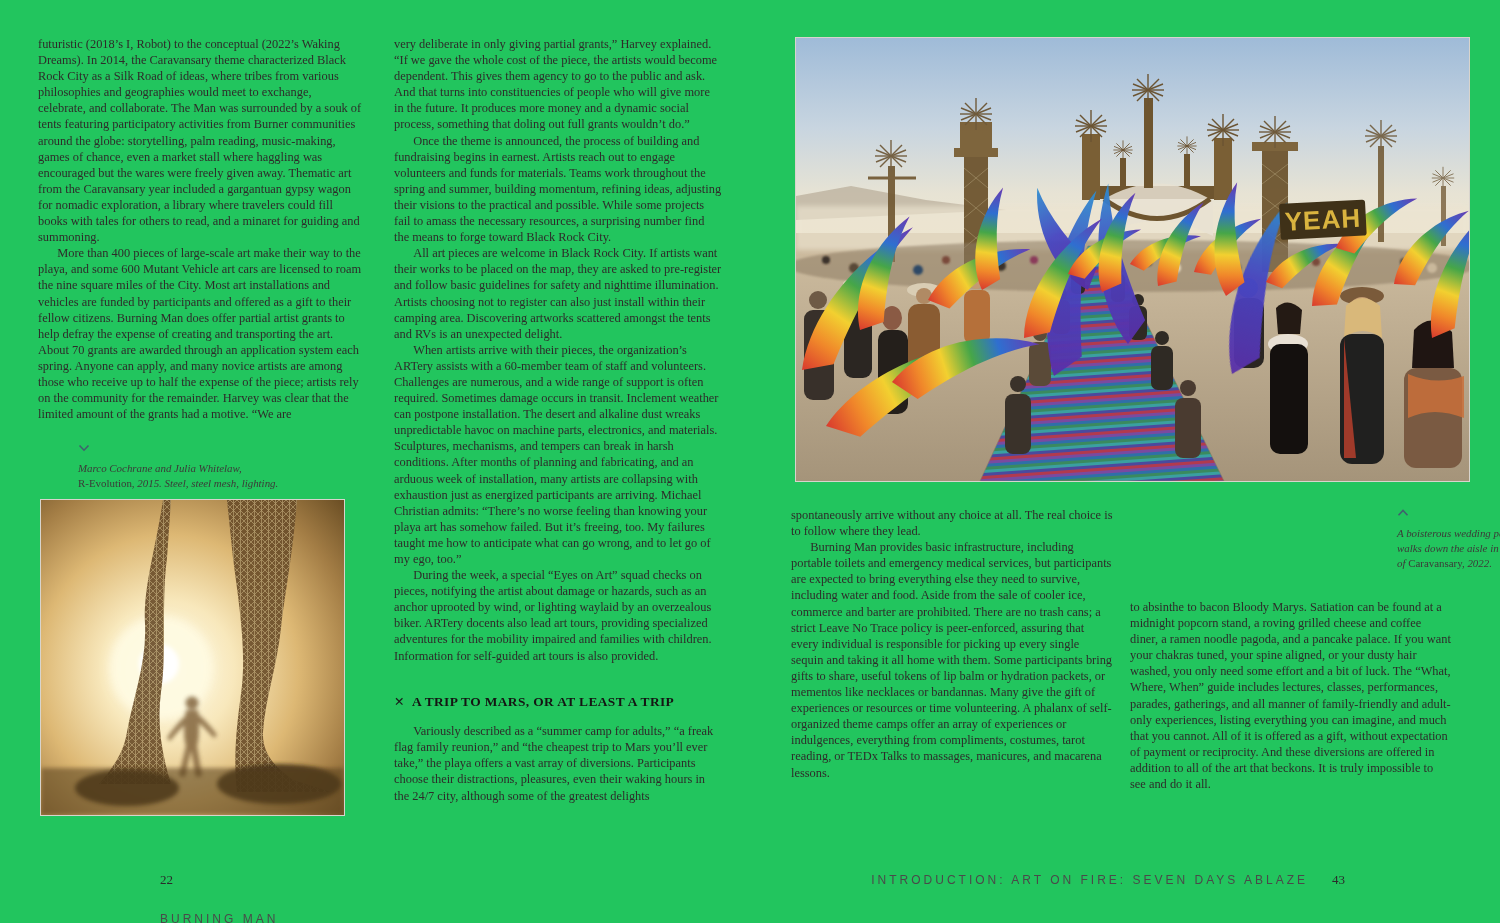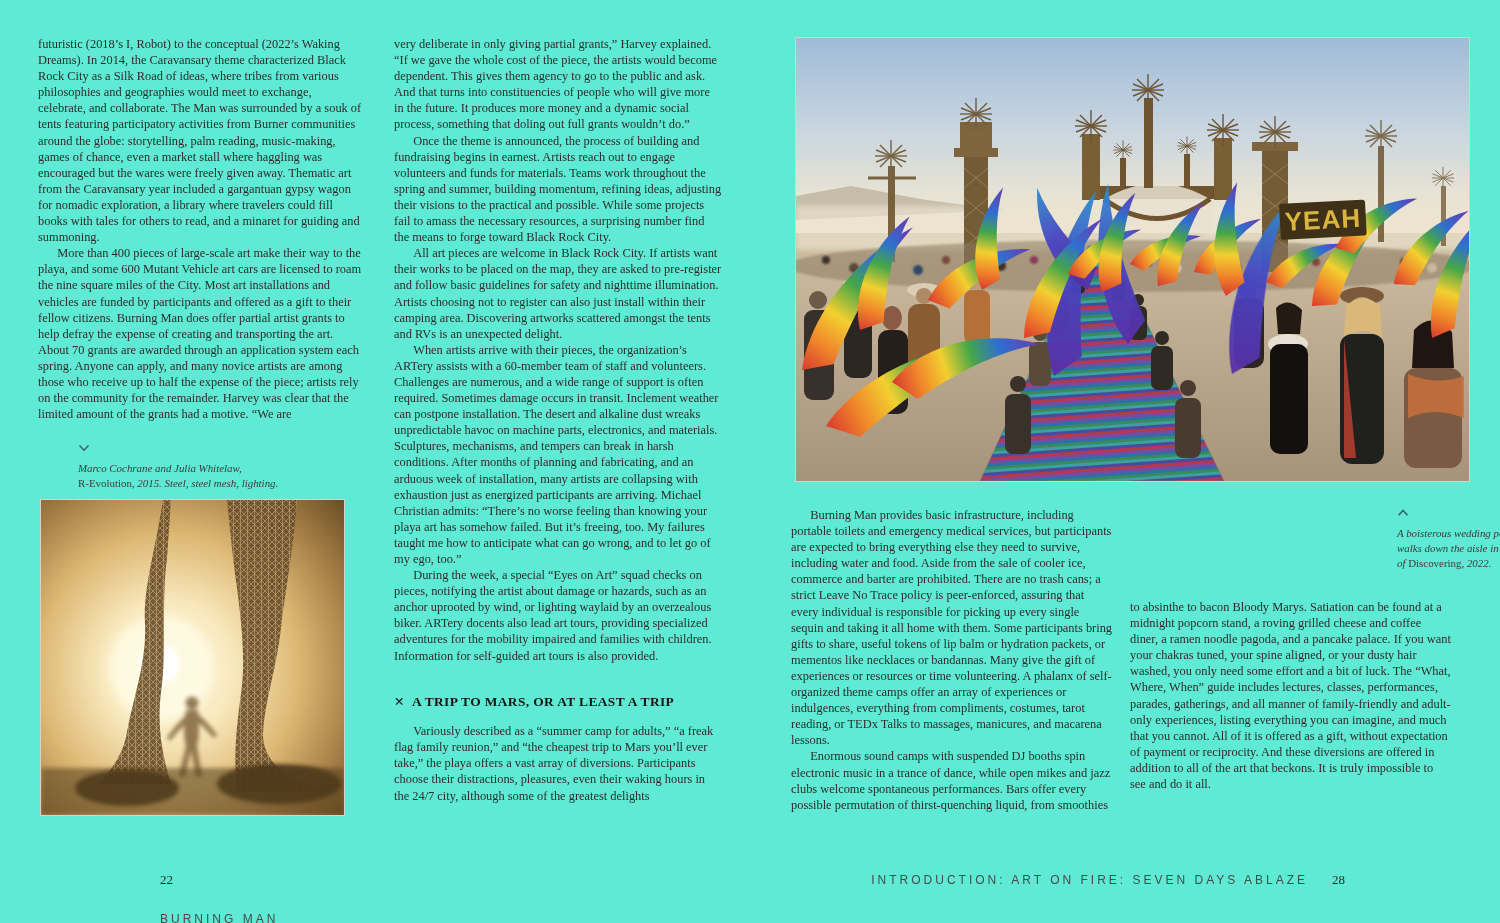--- a/index.html
+++ b/index.html
@@ -4,7 +4,7 @@
 <style>
   html,body{margin:0;padding:0;background:#e9e9e9;}
   .spread{
-    position:relative;width:1500px;height:923px;background:#5eead4;
+    position:relative;width:1500px;height:923px;background:#22c55e;
     font-family:"Liberation Serif",serif;color:#2e2c2a;overflow:hidden;
   }
   .col{position:absolute;font-size:12.4px;line-height:16.1px;text-align:left;}

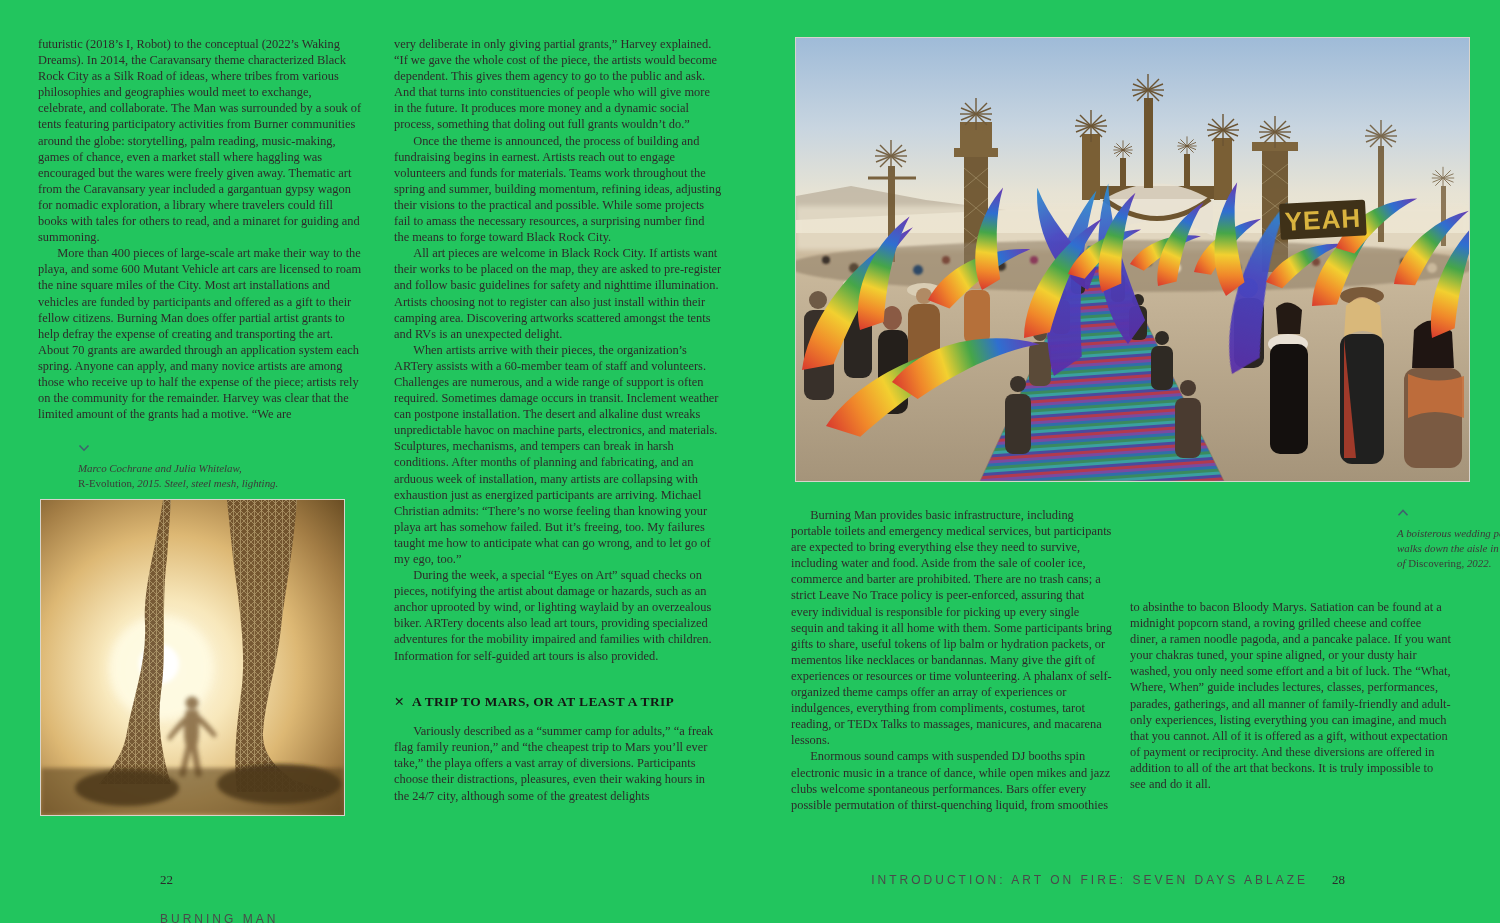--- a/index.html
+++ b/index.html
@@ -321,6 +321,7 @@
   </div>
 
   <div class="col" style="left:791px;top:507px;width:322px;">
+    <p>spontaneously arrive without any choice at all. The real choice is to follow where they lead.</p>
     <p class="indent">Burning Man provides basic infrastructure, including portable toilets and emergency medical services, but participants are expected to bring everything else they need to survive, including water and food. Aside from the sale of cooler ice, commerce and barter are prohibited. There are no trash cans; a strict Leave No Trace policy is peer-enforced, assuring that every individual is responsible for picking up every single sequin and taking it all home with them. Some participants bring gifts to share, useful tokens of lip balm or hydration packets, or mementos like necklaces or bandannas. Many give the gift of experiences or resources or time volunteering. A phalanx of self-organized theme camps offer an array of experiences or indulgences, everything from compliments, costumes, tarot reading, or TEDx Talks to massages, manicures, and macarena lessons.</p>
     <p class="indent">Enormous sound camps with suspended DJ booths spin electronic music in a trance of dance, while open mikes and jazz clubs welcome spontaneous performances. Bars offer every possible permutation of thirst-quenching liquid, from smoothies</p>
   </div>

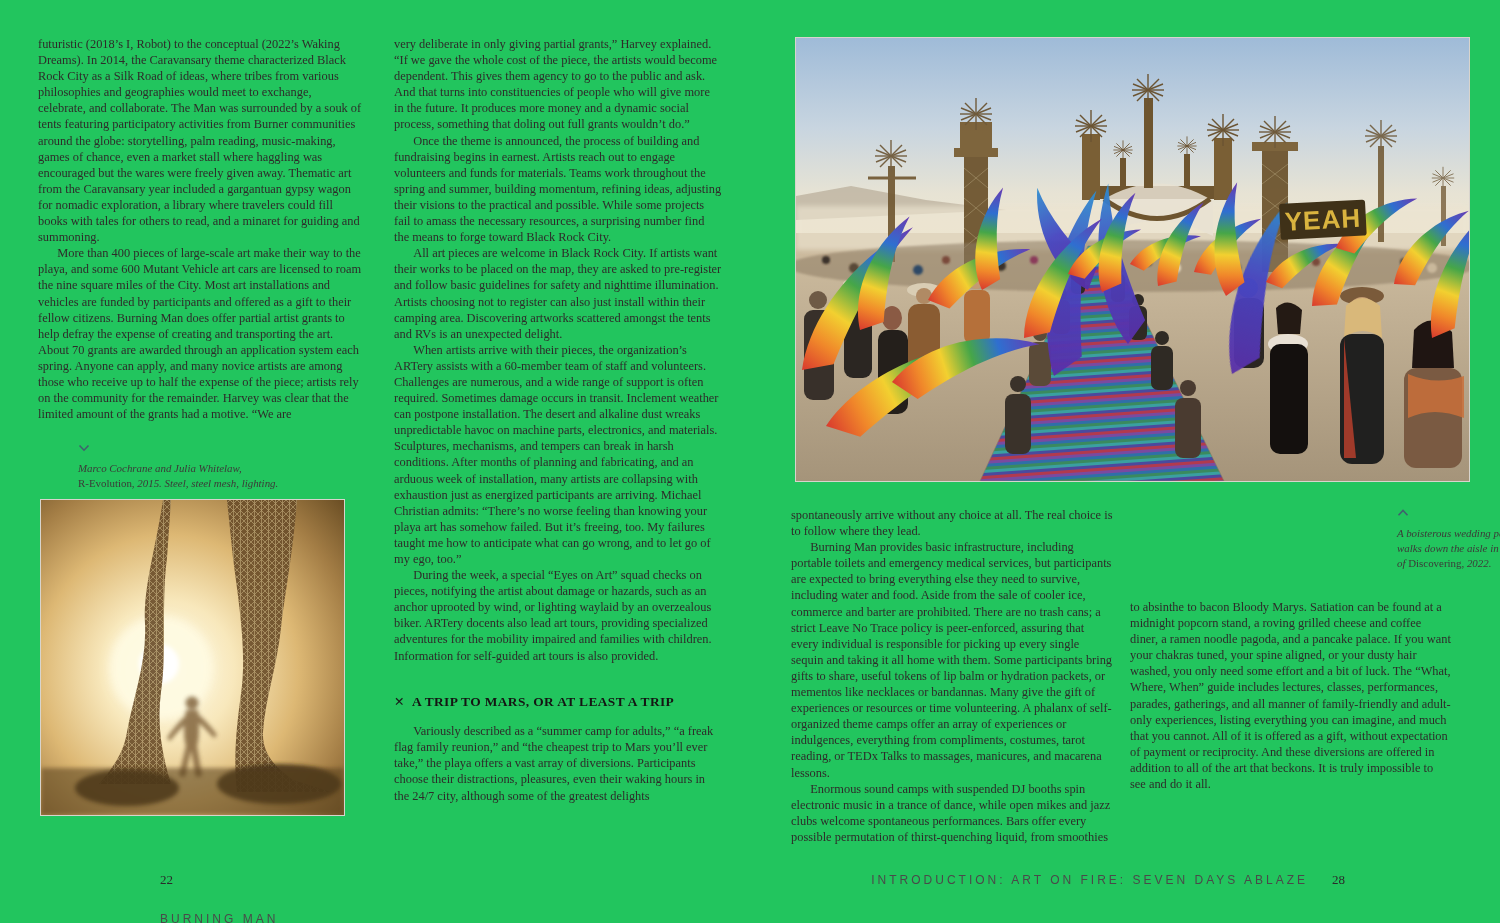--- a/index.html
+++ b/index.html
@@ -317,7 +317,7 @@
           <polyline points="1.5,6.2 6,1.5 10.5,6.2" fill="none" stroke="#41606e" stroke-width="1.6"></polyline>
         </svg>
     </span>
-    <span>A boisterous wedding party walks down the aisle in front of </span><span class="upright">Discovering,</span><span> 2022.</span>
+    <span>A boisterous wedding party walks down the aisle in front of </span><span class="upright">Caravansary,</span><span> 2022.</span>
   </div>
 
   <div class="col" style="left:791px;top:507px;width:322px;">

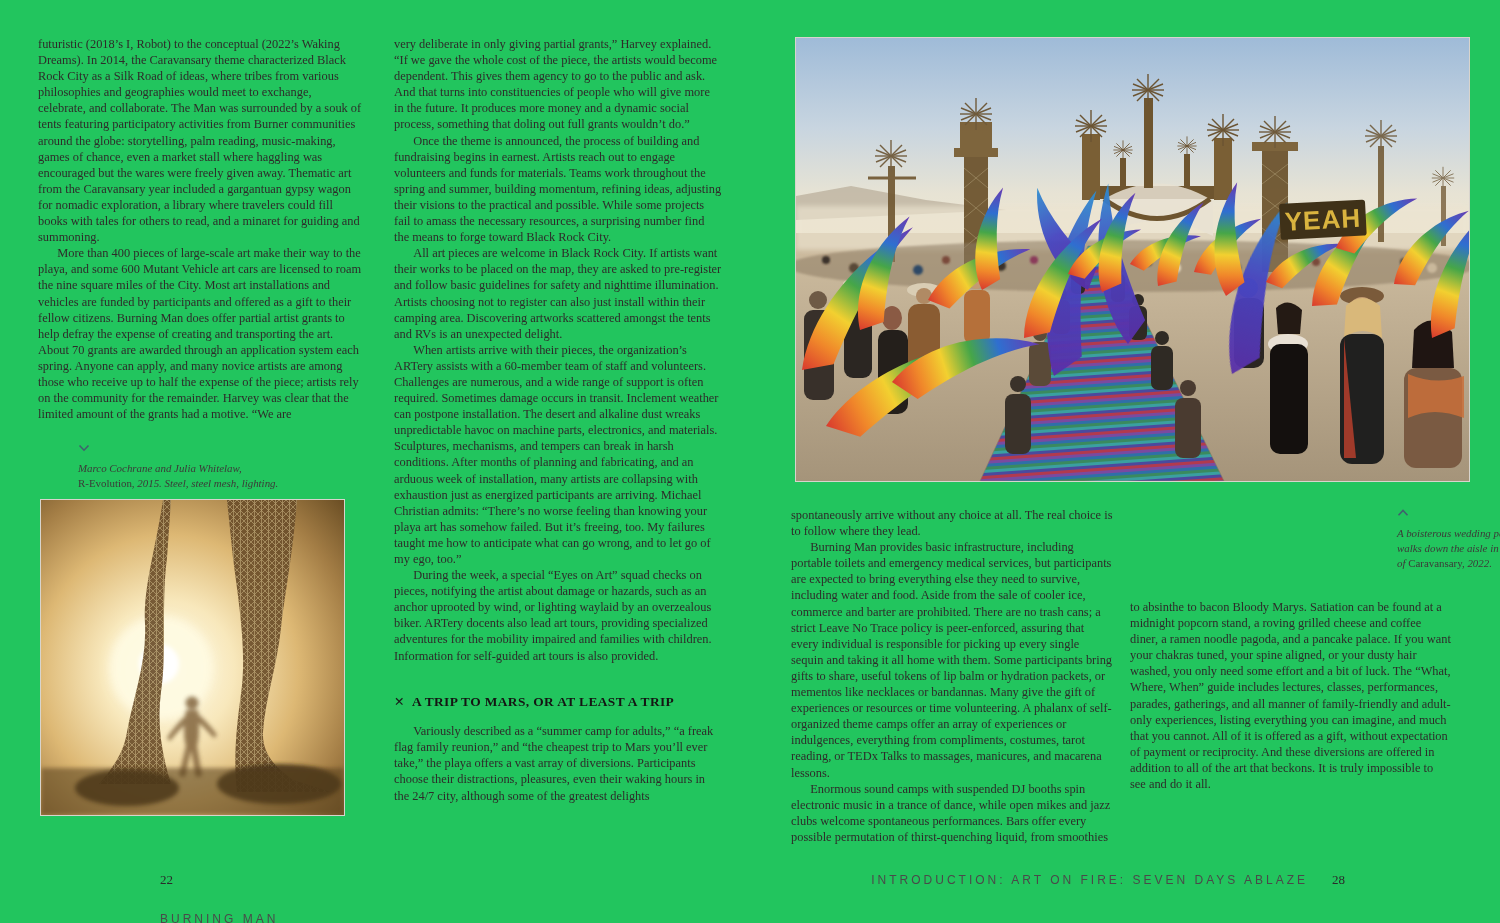--- a/index.html
+++ b/index.html
@@ -323,7 +323,6 @@
   <div class="col" style="left:791px;top:507px;width:322px;">
     <p>spontaneously arrive without any choice at all. The real choice is to follow where they lead.</p>
     <p class="indent">Burning Man provides basic infrastructure, including portable toilets and emergency medical services, but participants are expected to bring everything else they need to survive, including water and food. Aside from the sale of cooler ice, commerce and barter are prohibited. There are no trash cans; a strict Leave No Trace policy is peer-enforced, assuring that every individual is responsible for picking up every single sequin and taking it all home with them. Some participants bring gifts to share, useful tokens of lip balm or hydration packets, or mementos like necklaces or bandannas. Many give the gift of experiences or resources or time volunteering. A phalanx of self-organized theme camps offer an array of experiences or indulgences, everything from compliments, costumes, tarot reading, or TEDx Talks to massages, manicures, and macarena lessons.</p>
-    <p class="indent">Enormous sound camps with suspended DJ booths spin electronic music in a trance of dance, while open mikes and jazz clubs welcome spontaneous performances. Bars offer every possible permutation of thirst-quenching liquid, from smoothies</p>
   </div>
 
   <div class="col" style="left:1130px;top:599px;width:322px;">

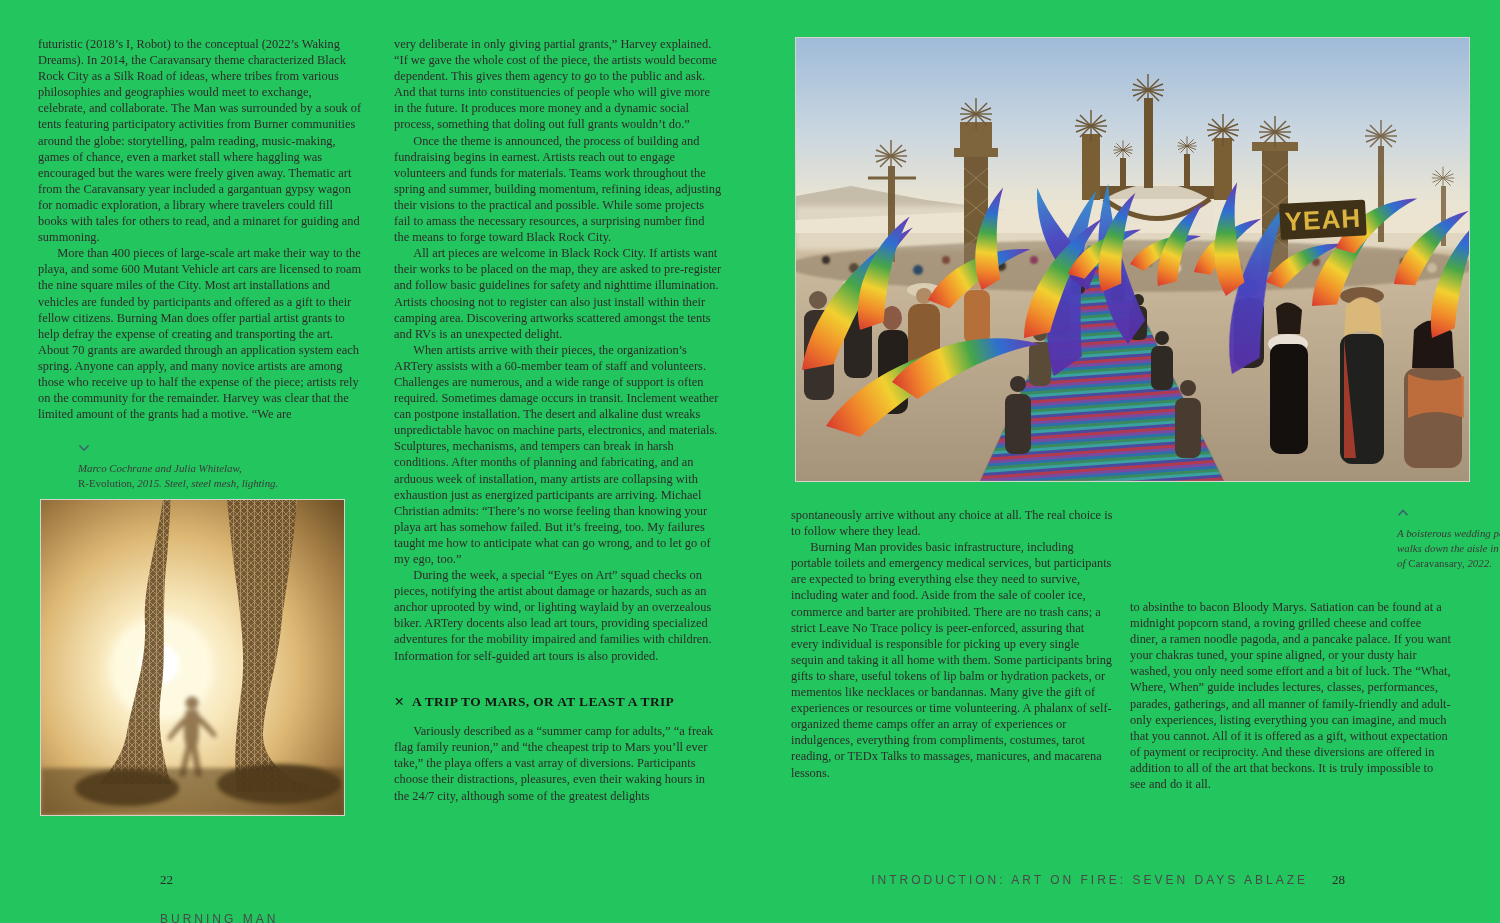--- a/index.html
+++ b/index.html
@@ -335,7 +335,7 @@
   </div>
   <div class="footer" style="right:155px;">
     <span class="running-title">INTRODUCTION: ART ON FIRE: SEVEN DAYS ABLAZE</span>
-    <span class="folio">28</span>
+    <span class="folio">43</span>
   </div>
 
 </div>

